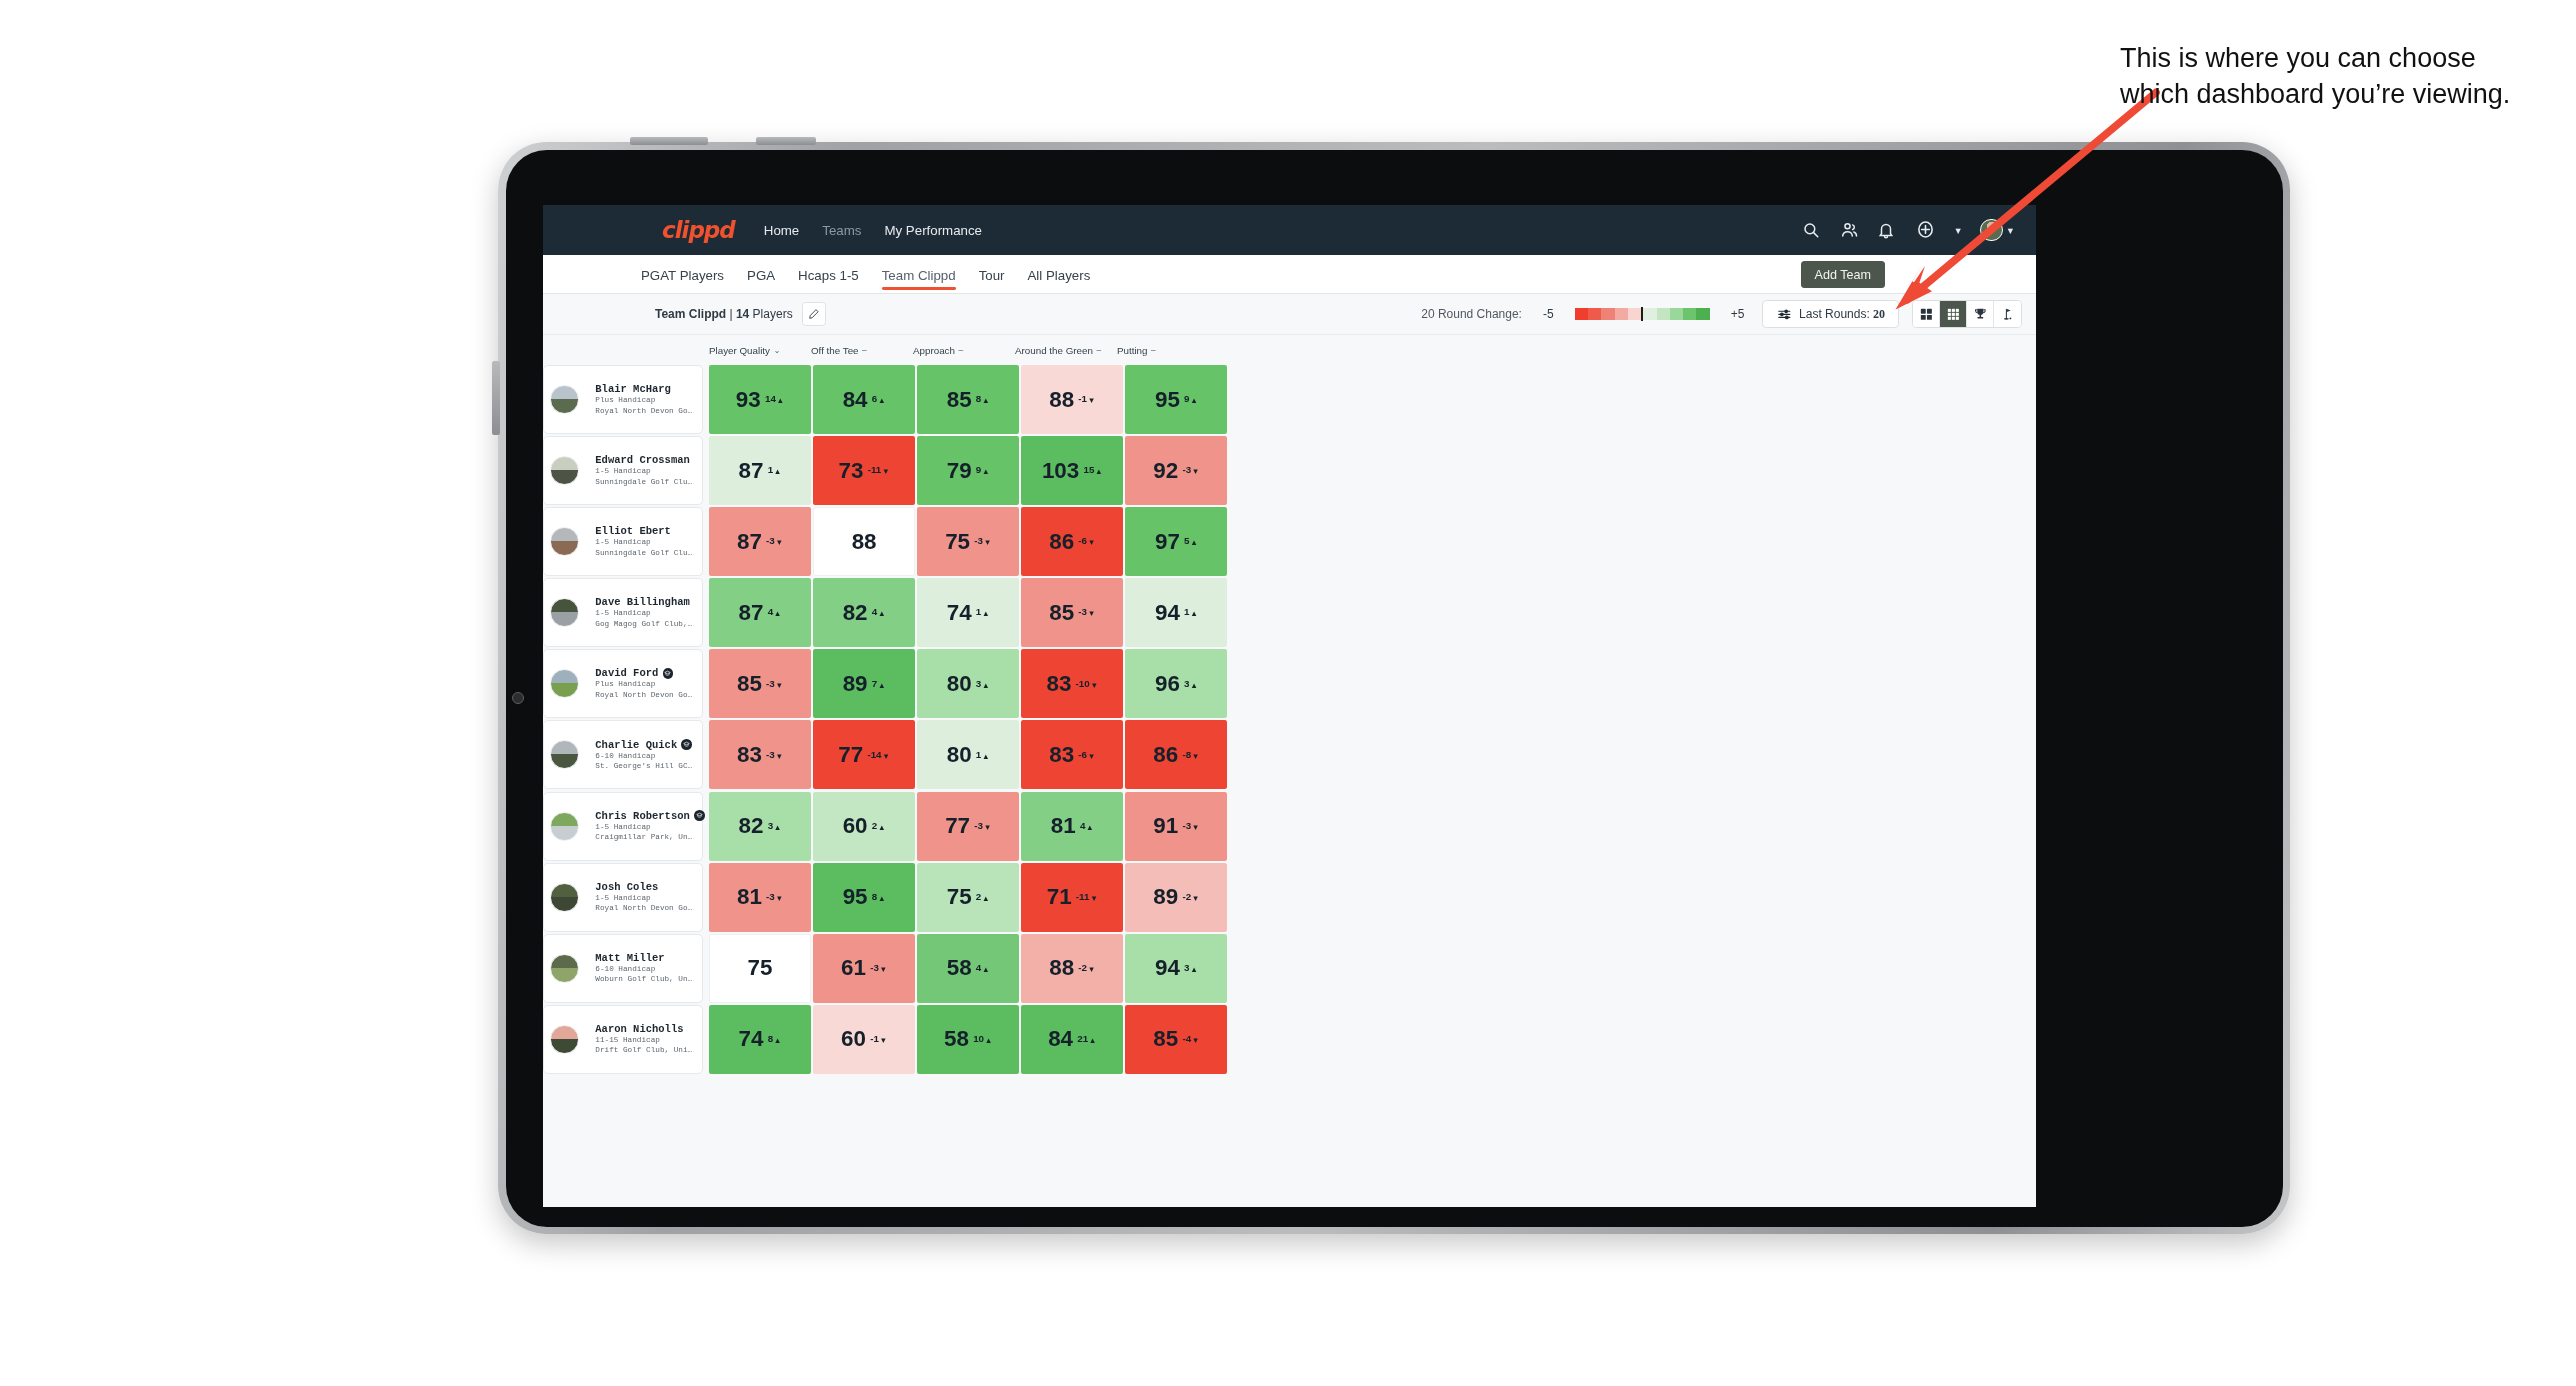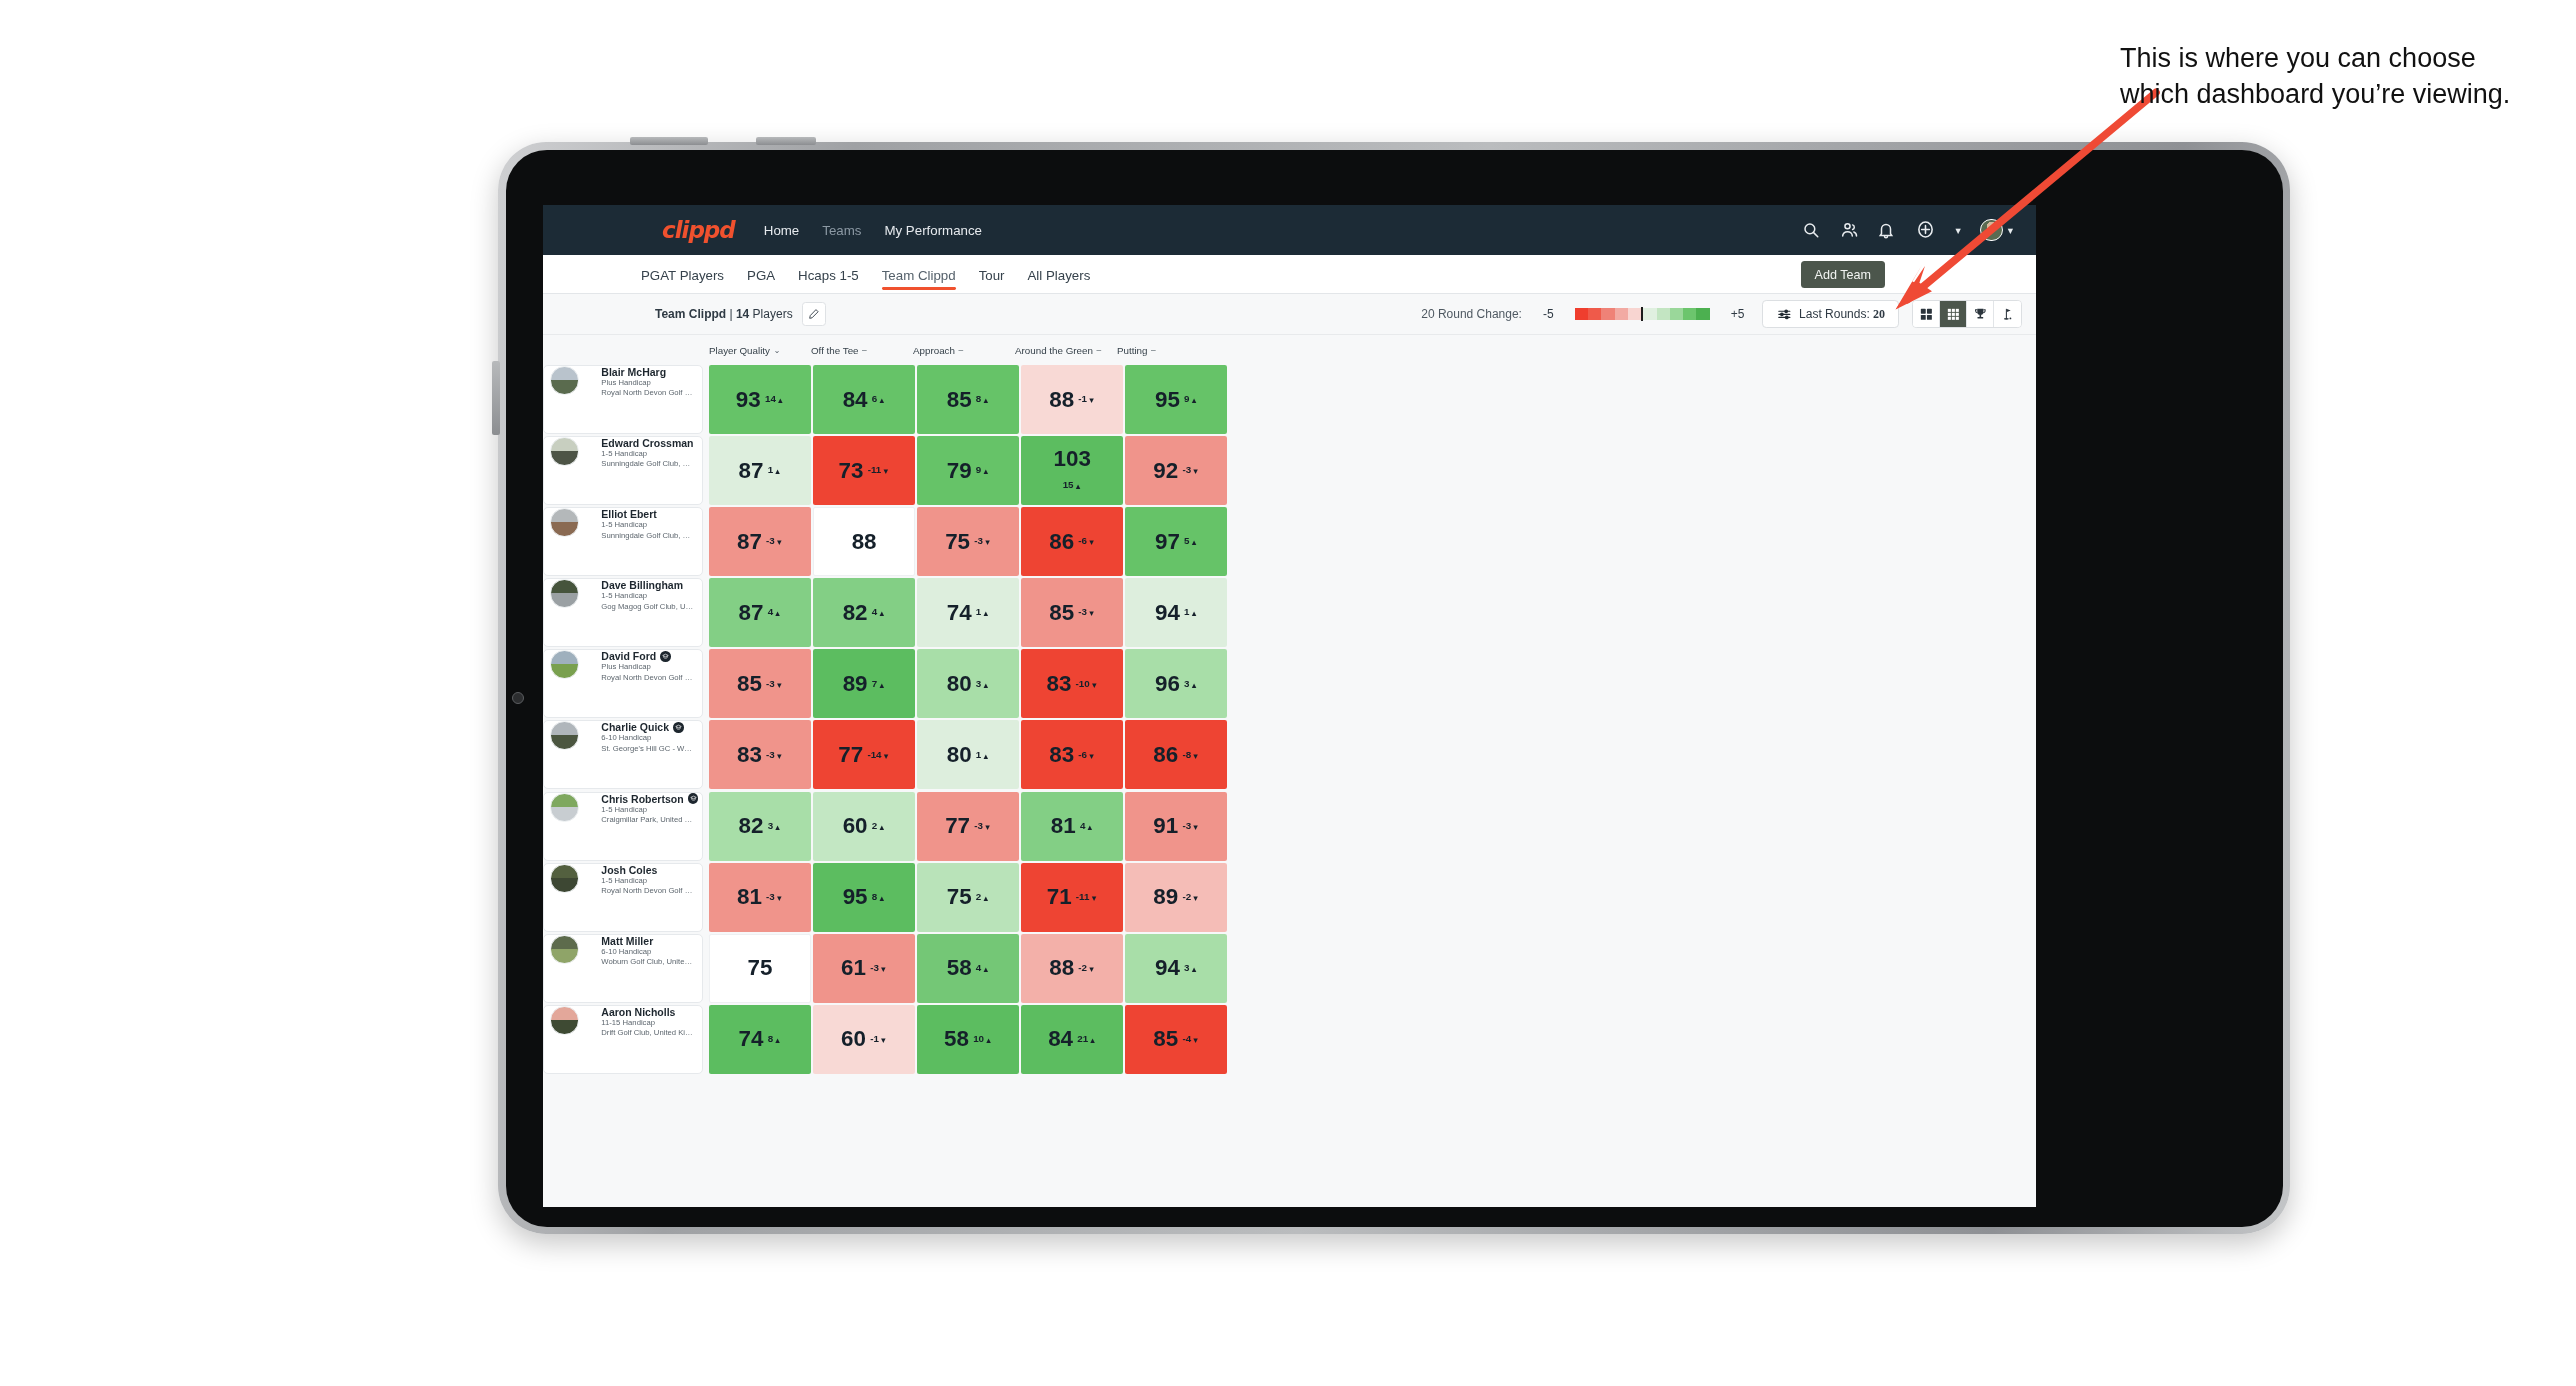--- a/index.html
+++ b/index.html
@@ -147,8 +147,8 @@
   .row { display: flex; height: 69px; margin-bottom: 2.1px; }
   .pcard {
     width: 160px; flex: none; background: #ffffff; border: 0.7px solid #e6e9ec;
-    border-radius: 4.9px; display: flex; align-items: flex-start; gap: 22px;
-    padding: 0 6.3px; margin-right: 6.3px;
+    border-radius: 4.9px; display: flex; align-items: center; gap: 16px;
+    padding: 0 6.3px; margin-right: 6.3px; font-family: Liberation Mono, monospace;
   }
   .pavatar {
     width: 29px; height: 29px; border-radius: 50%; flex: none;

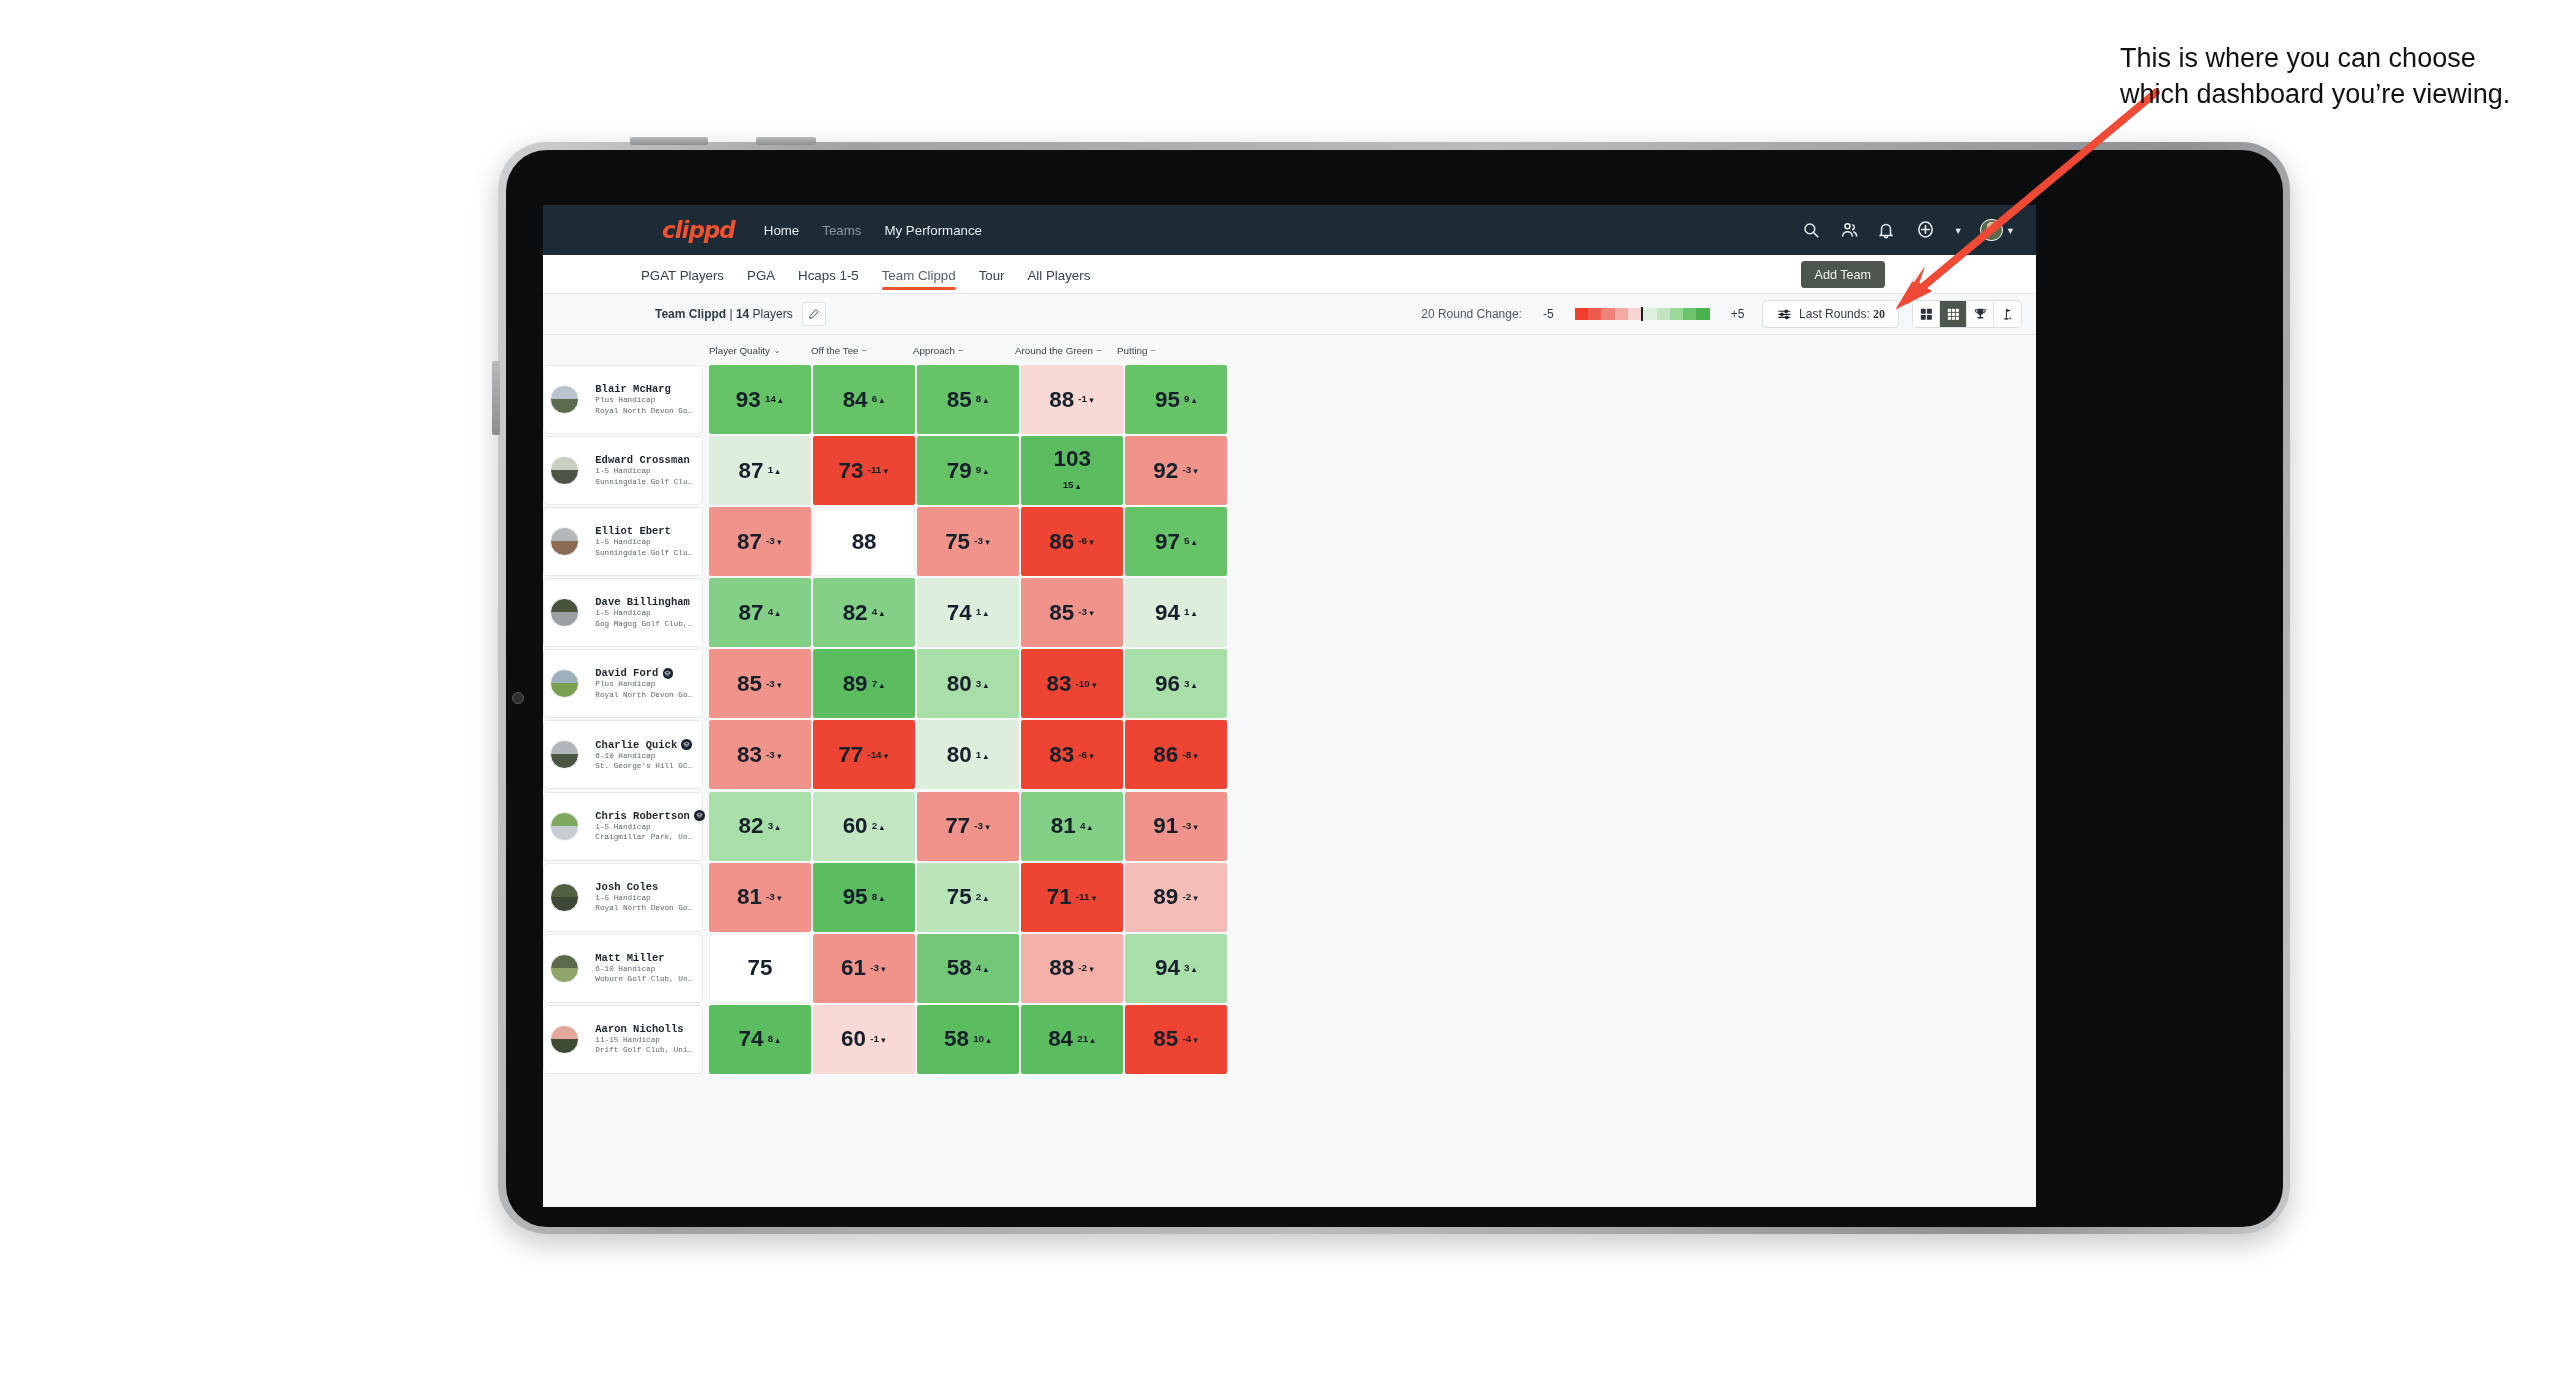--- a/index.html
+++ b/index.html
@@ -554,7 +554,7 @@
                     <span class="arr">▲</span>
                   </span>
                 </div>
-                <div class="cell" style="background: rgb(92, 189, 96); flex-direction: column;">
+                <div class="cell" style="background: rgb(92, 189, 96);">
                   <span class="val">103</span>
                   <span class="delta">
                     <span>15</span>

